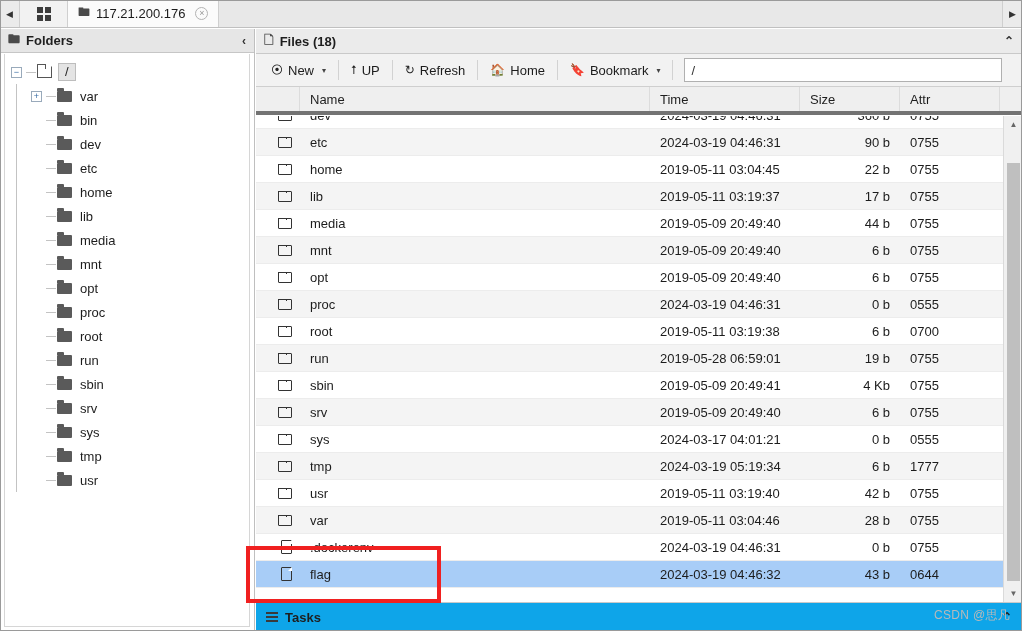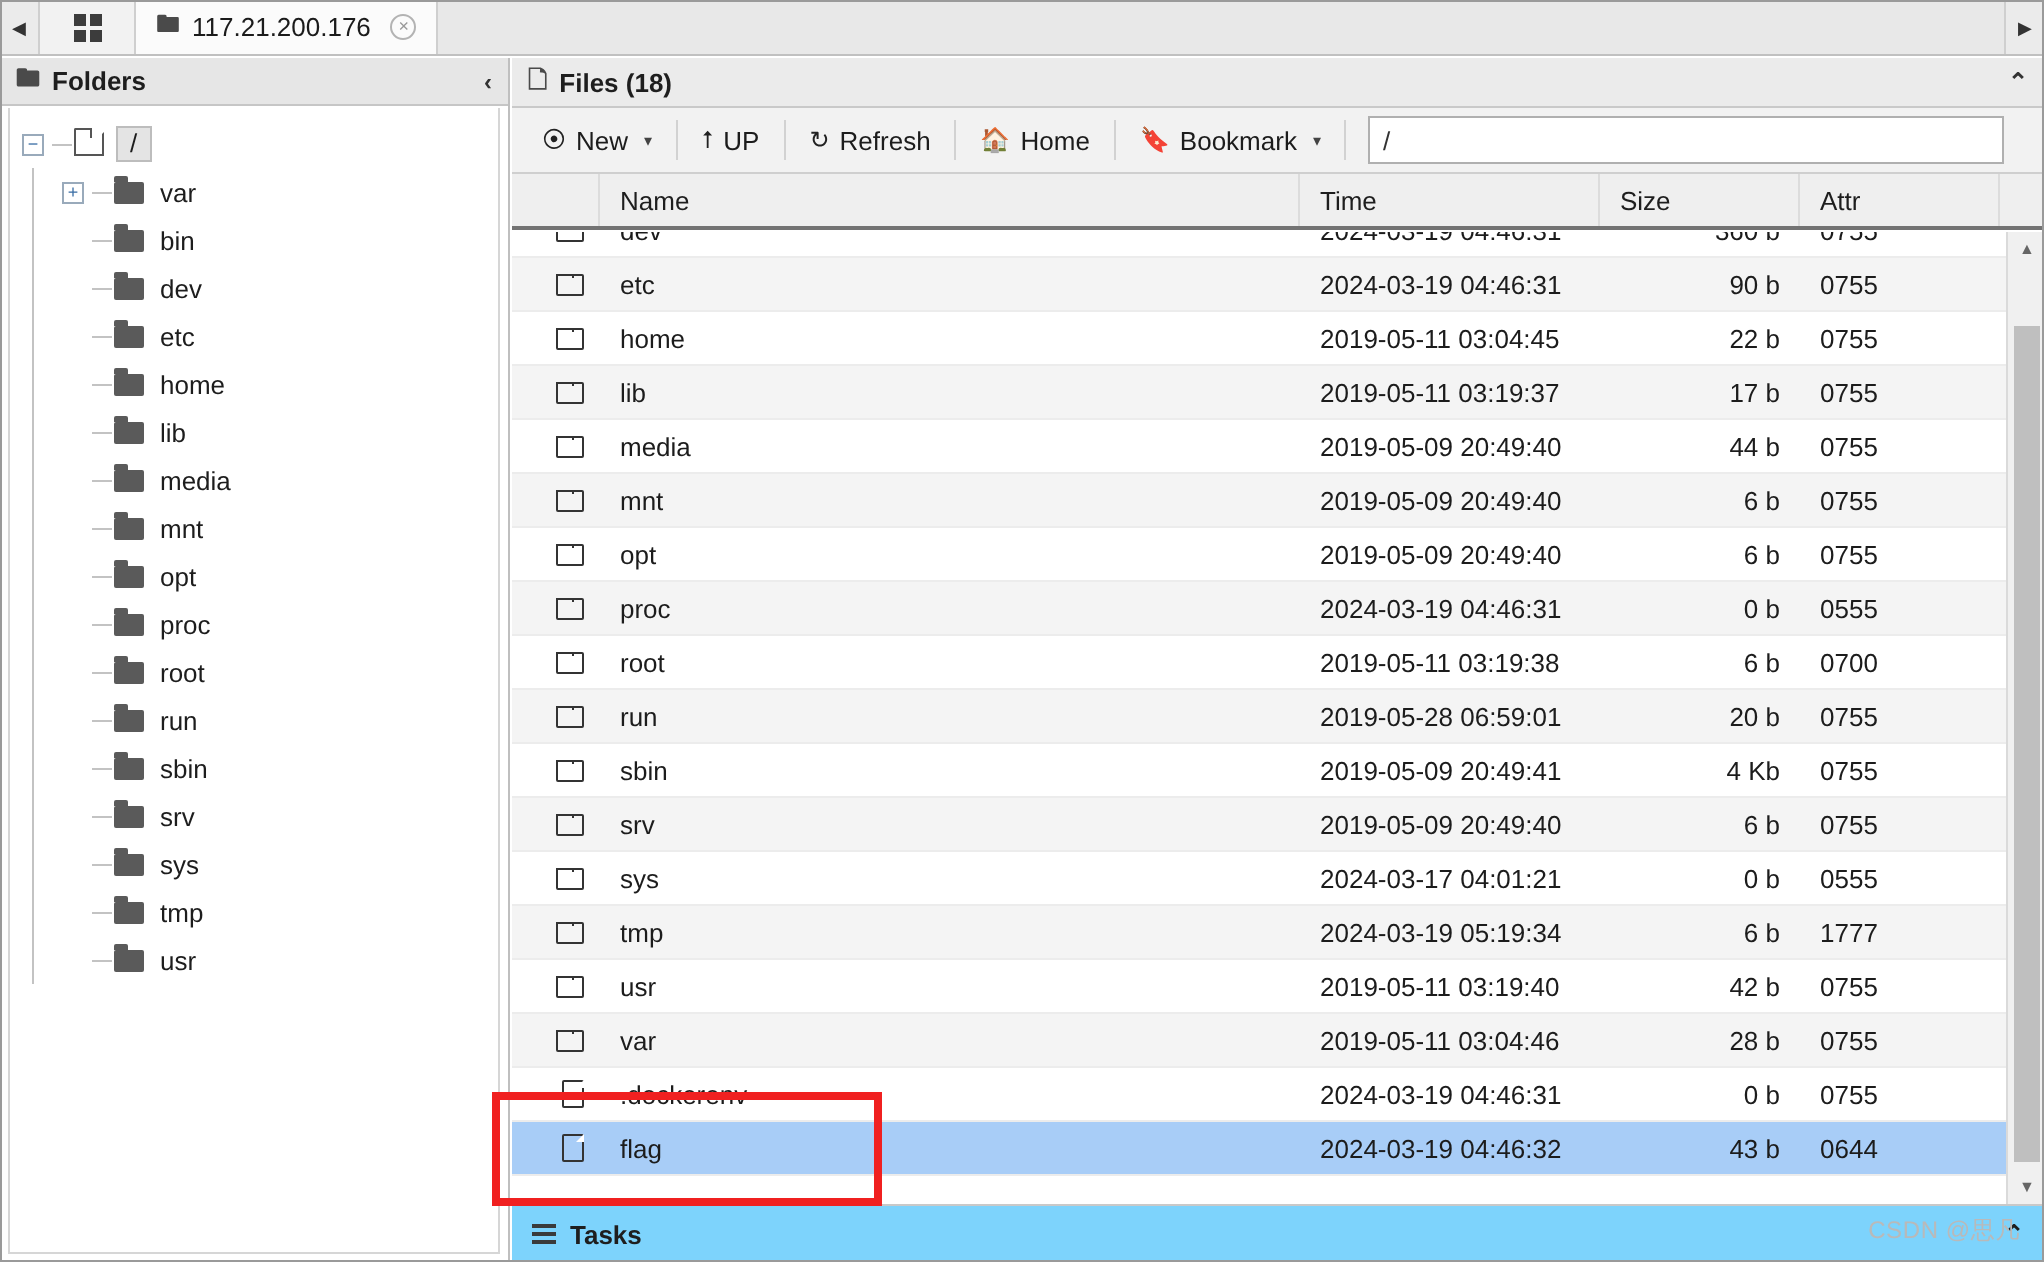--- a/index.html
+++ b/index.html
@@ -133,7 +133,7 @@
   
   #table-head {
     display: flex; height: 28px; background: #efefef;
-    border-bottom: 2px solid #737373;
+    border-bottom: 4px solid #737373;
   }
   .th {
     display: flex; align-items: center; padding: 0 10px;

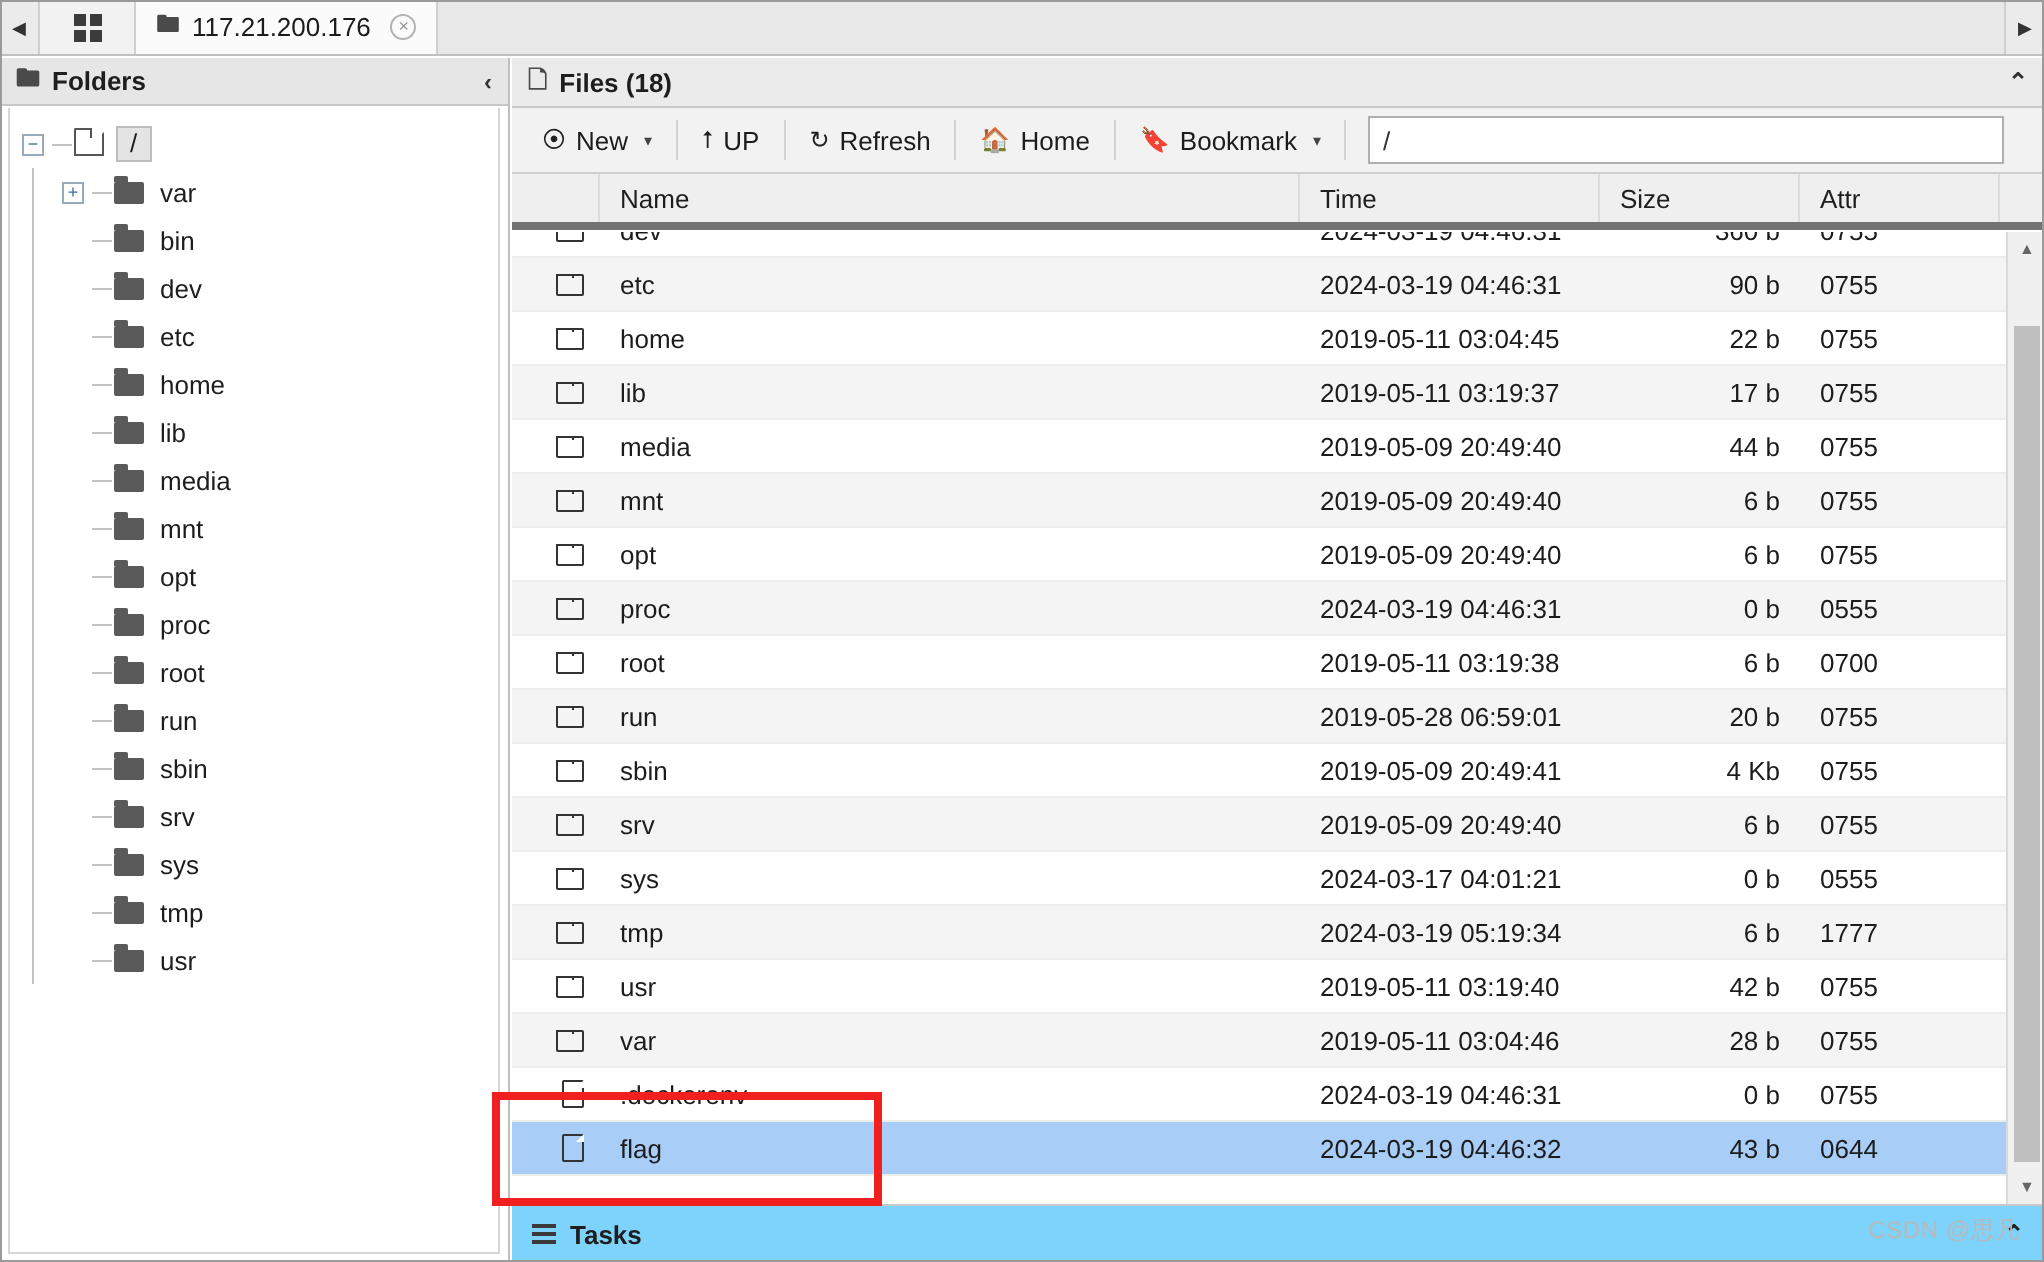--- a/index.html
+++ b/index.html
@@ -528,7 +528,7 @@
           </div>
           <div class="td c-name">run</div>
           <div class="td c-time">2019-05-28 06:59:01</div>
-          <div class="td c-size">20 b</div>
+          <div class="td c-size">19 b</div>
           <div class="td c-attr">0755</div>
         </div>
         <div class="row odd">

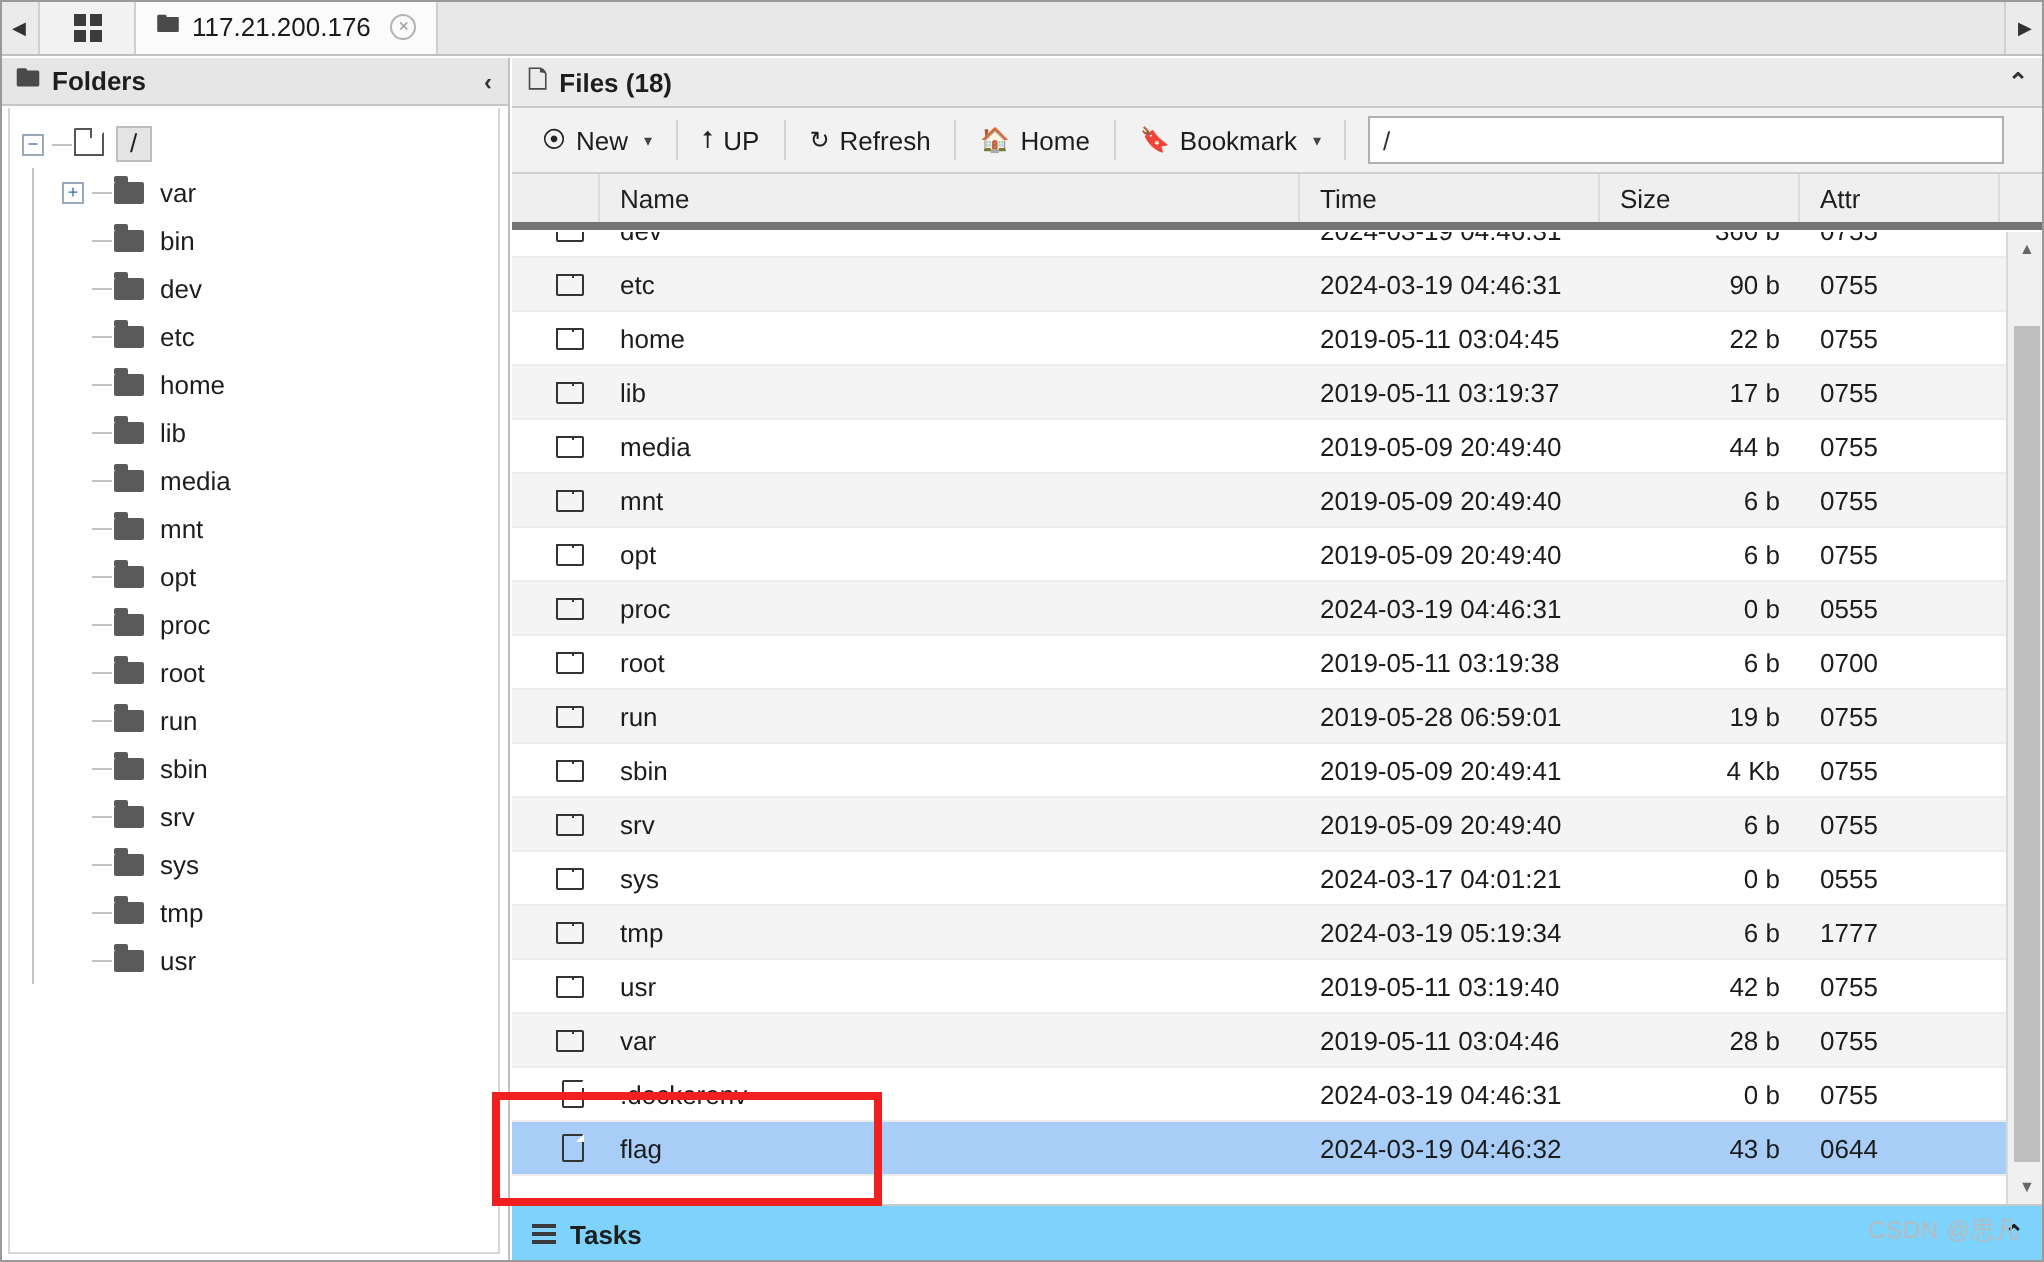--- a/index.html
+++ b/index.html
@@ -202,7 +202,7 @@
   
   #tasks-bar {
     position: absolute; left: 0; bottom: 0; width: 766px; height: 29px;
-    background: #7dd3fc; border-top: 1px solid #c9c9c9;
+    background: #0ea5e9; border-top: 1px solid #c9c9c9;
     display: flex; align-items: center; padding: 0 10px; gap: 7px;
     font-weight: bold; font-size: 13px; color: #1e1e1e;
   }

